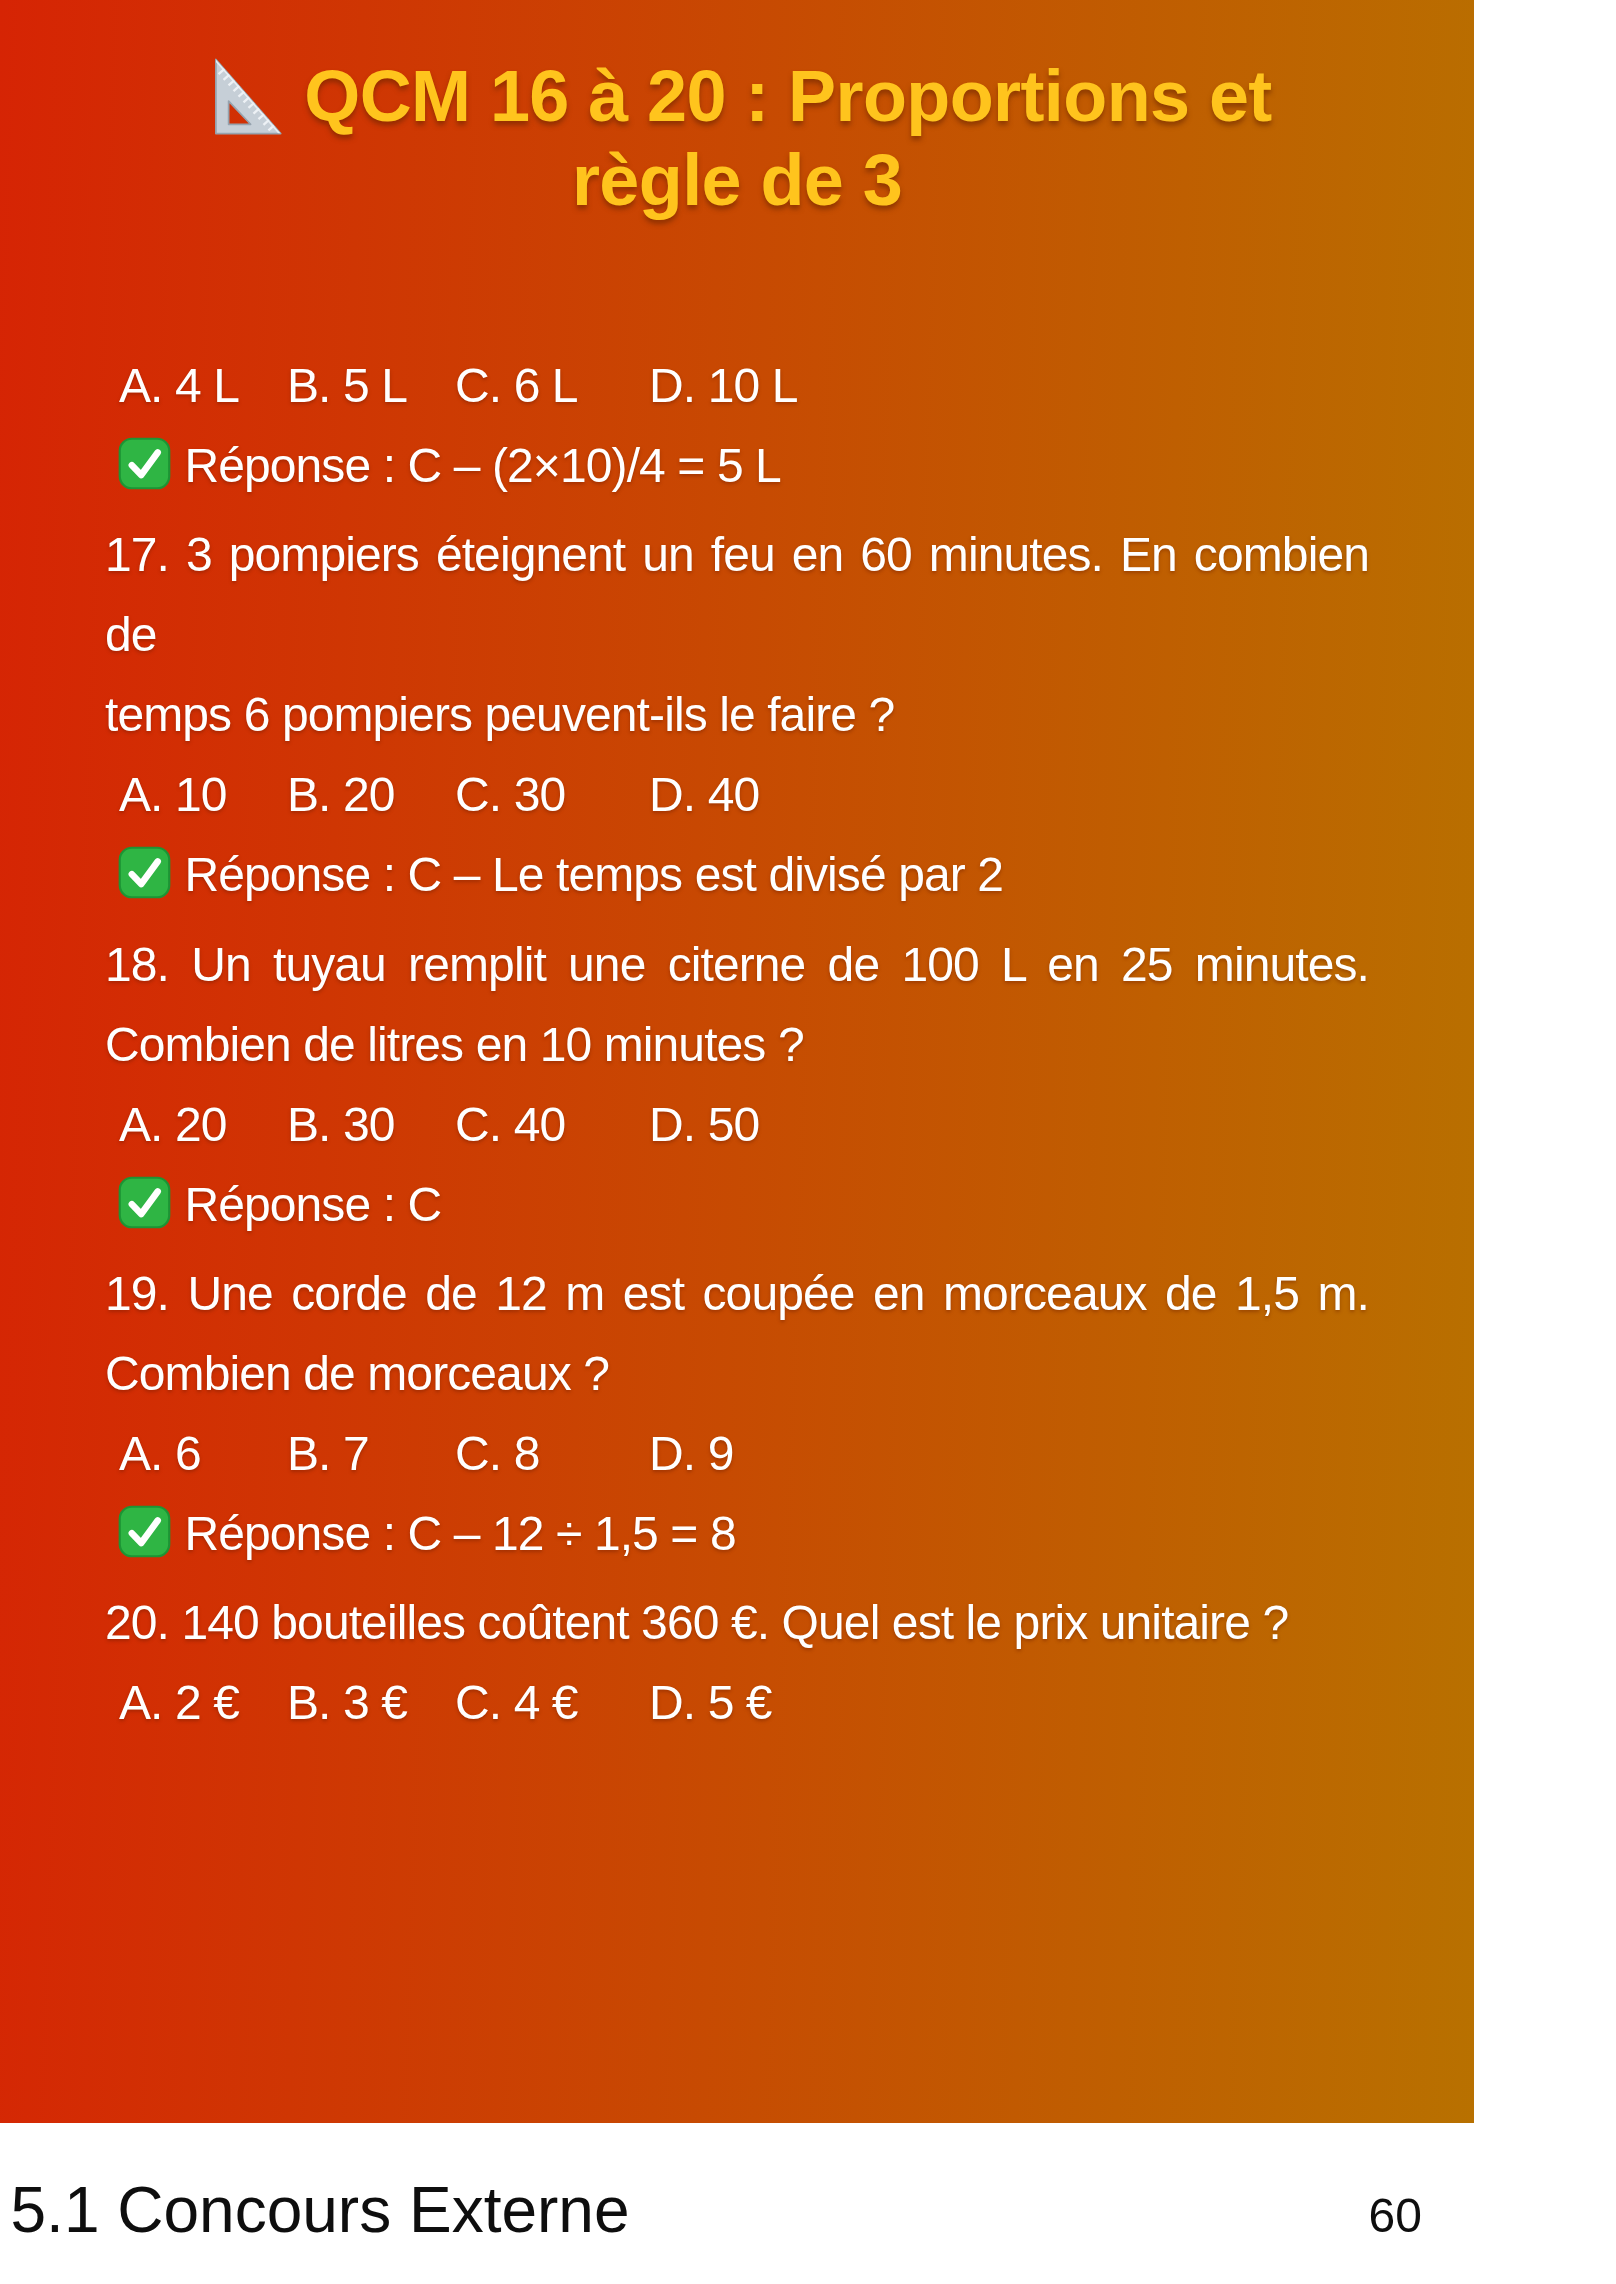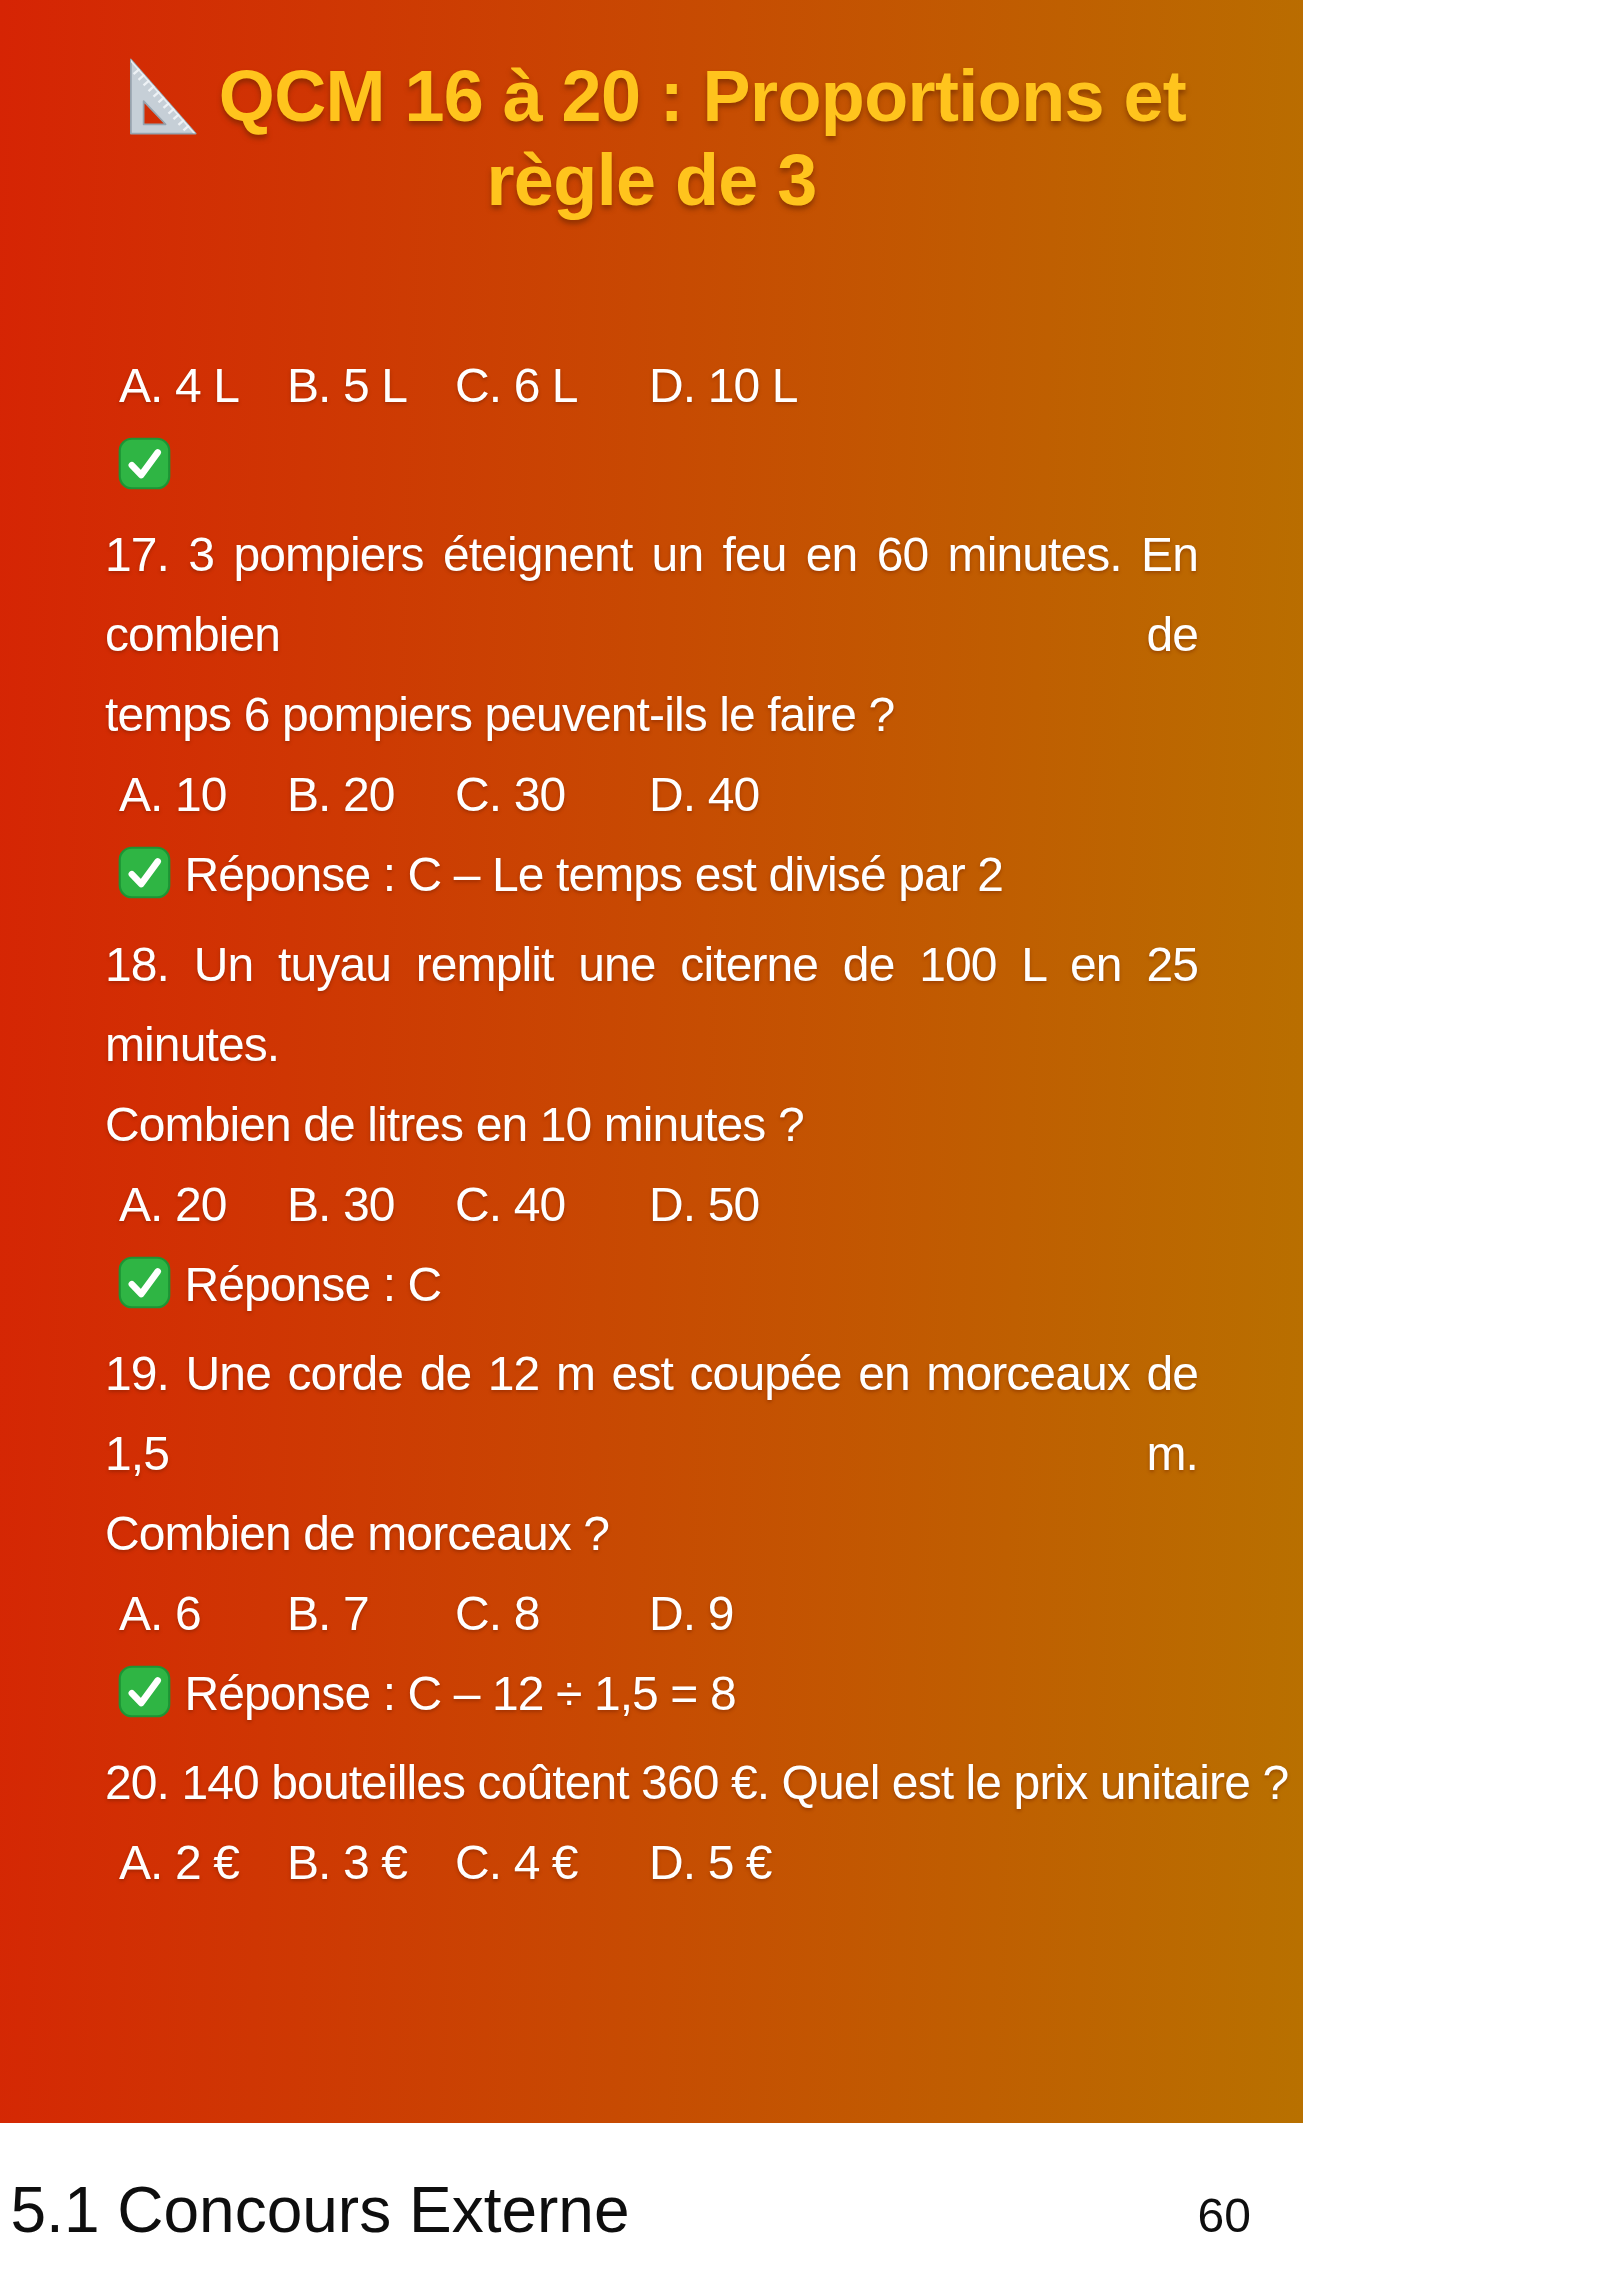--- a/index.html
+++ b/index.html
@@ -5,7 +5,7 @@
   html,body{margin:0;padding:0;background:#ffffff;}
   .page{
     position:relative;
-    width:1303px;height:2284px;
+    width:1474px;height:2284px;
     overflow:hidden;
     background:linear-gradient(92deg,var(--bg-left,#d62404) 0%,var(--bg-right,#b87100) 100%);
     font-family:"Liberation Sans",sans-serif;

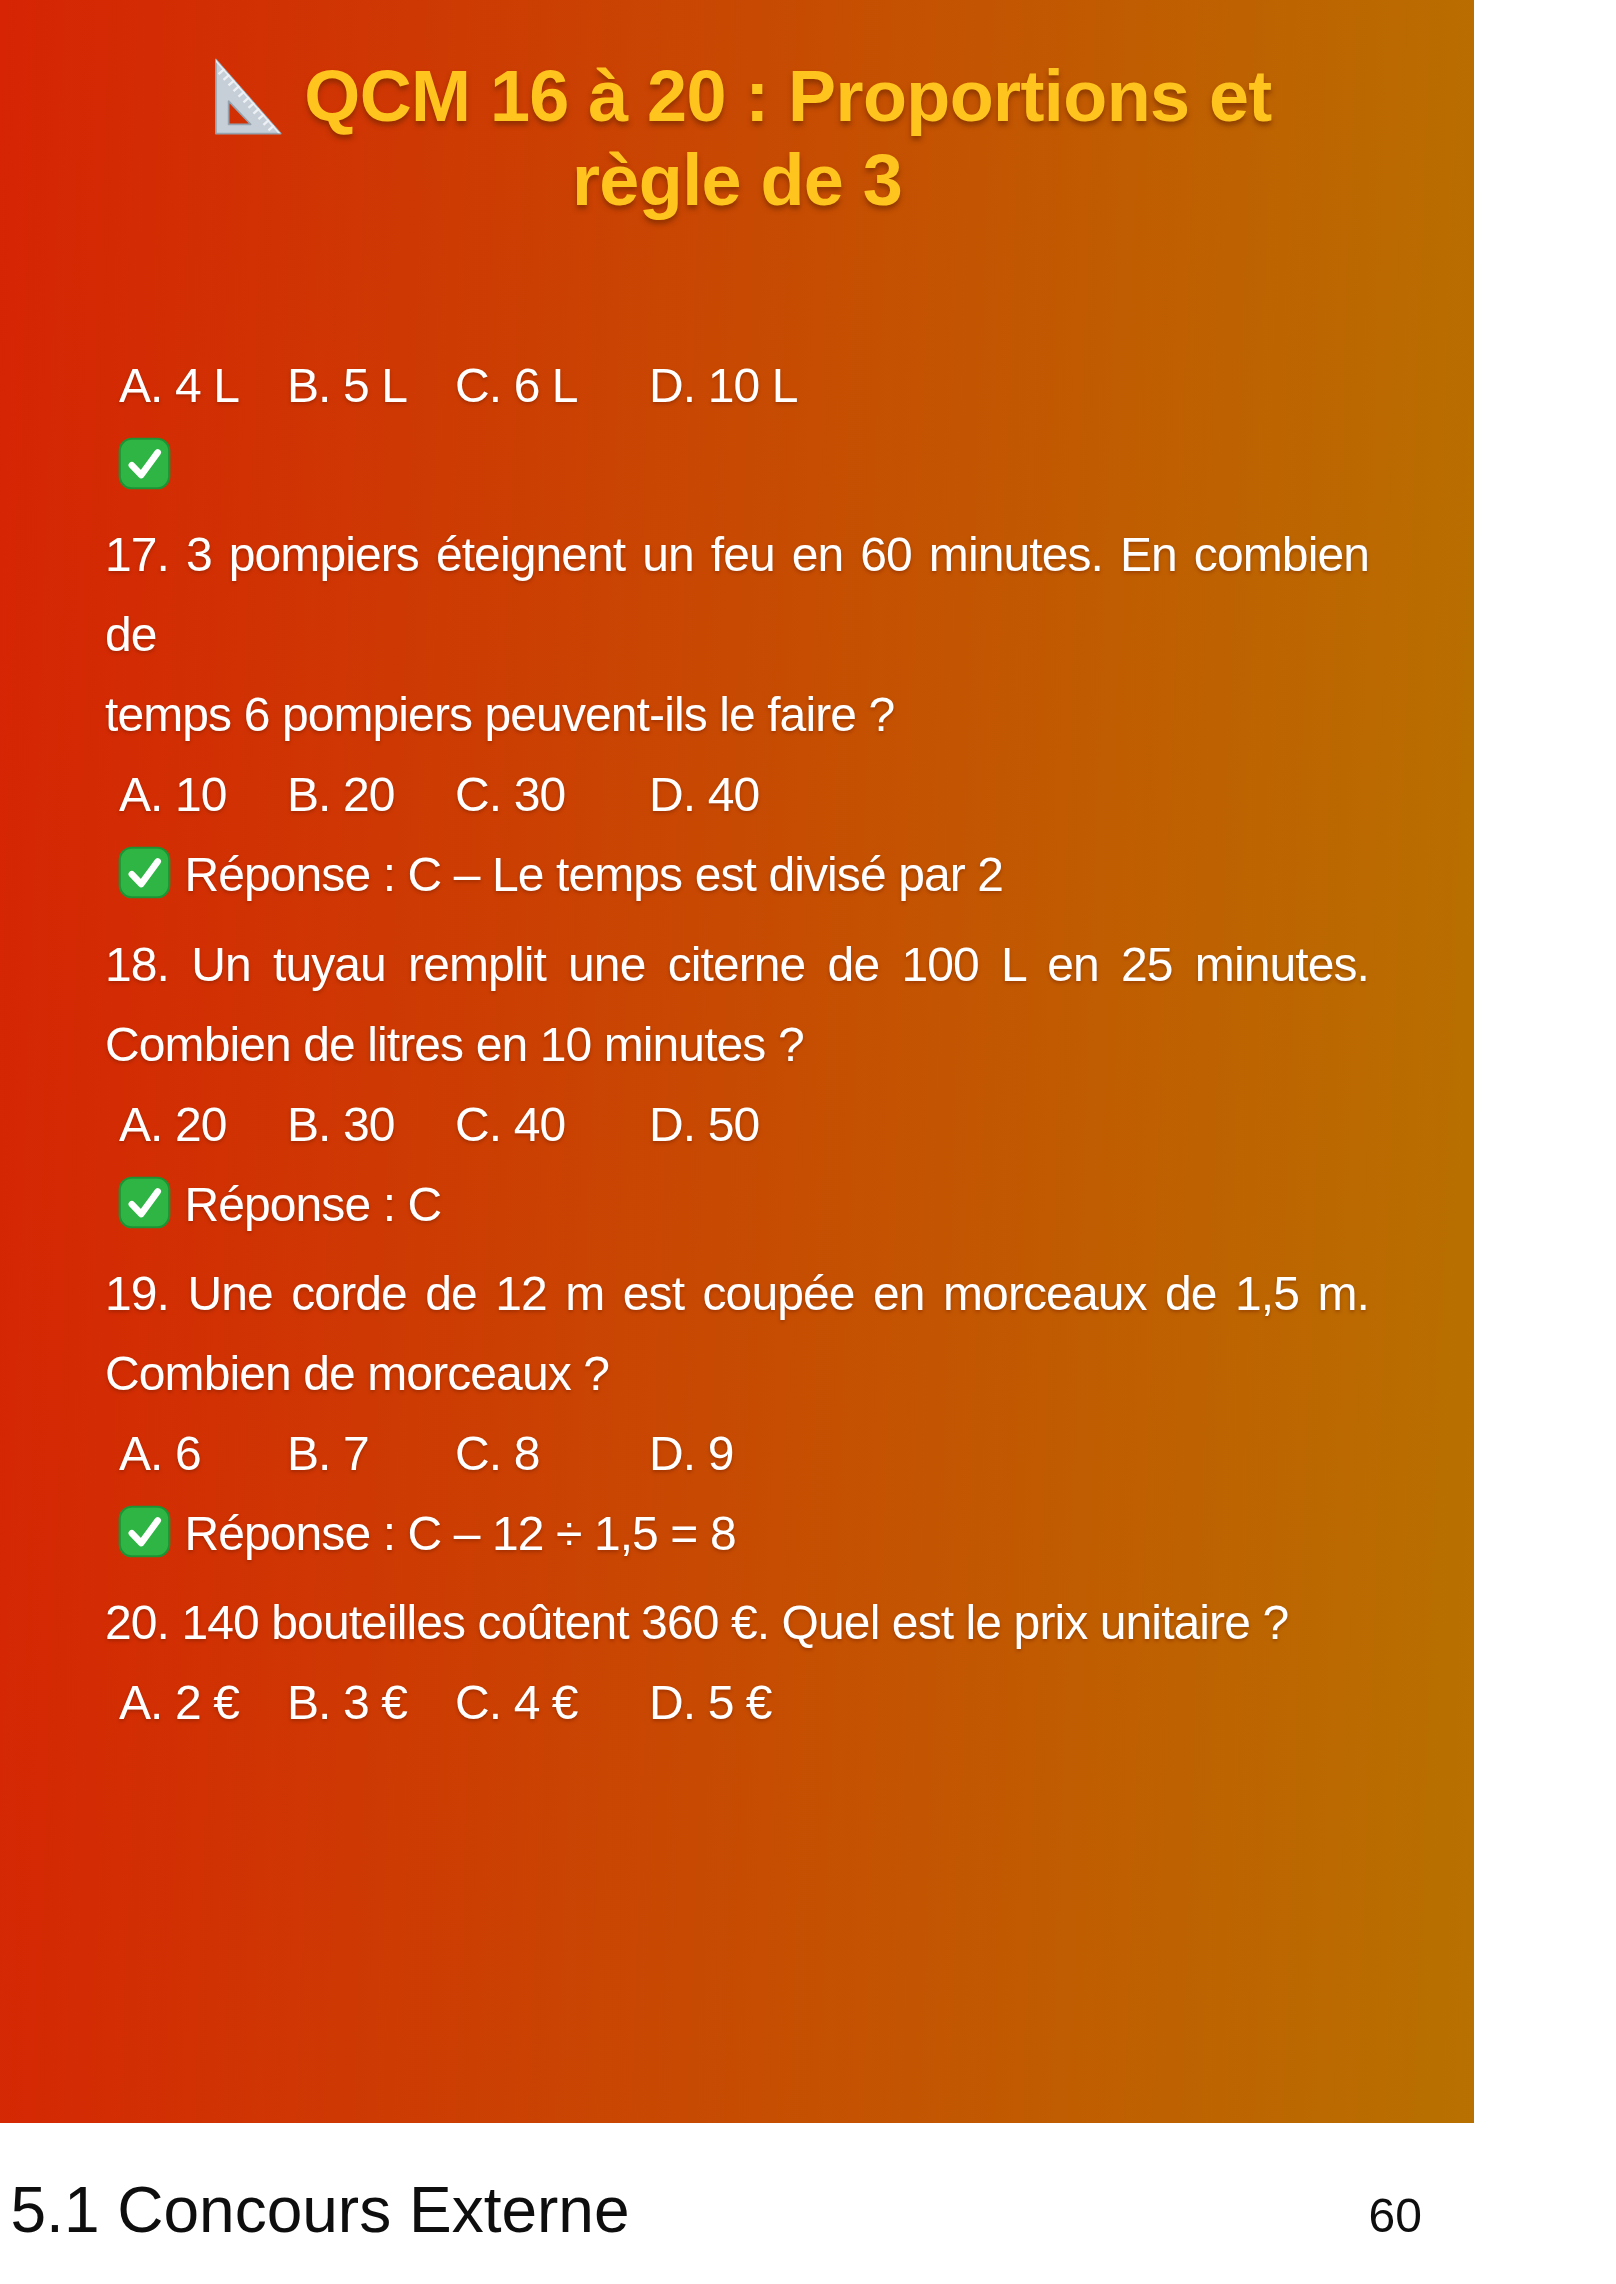--- a/index.html
+++ b/index.html
@@ -92,6 +92,7 @@
           <path d="M27 53 L44 71 L74 30" fill="none" stroke="#ffffff" stroke-width="12" stroke-linecap="round" stroke-linejoin="round"></path>
         </svg>
       </span>
+      <span class="answer-text">Réponse : C – (2×10)/4 = 5 L</span>
     </div>
   </section>
 

